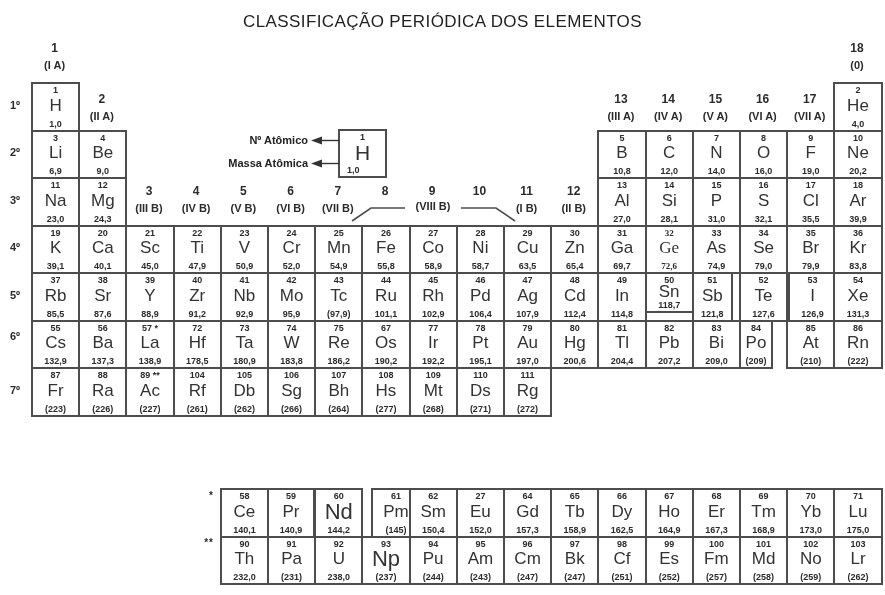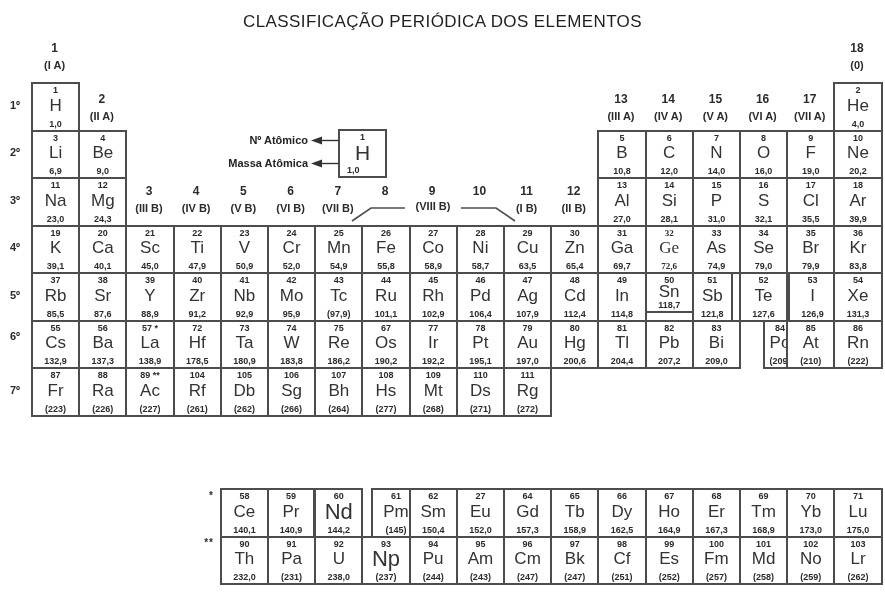--- a/index.html
+++ b/index.html
@@ -484,7 +484,7 @@
         <span class="sym">Bi</span>
         <span class="mass">209,0</span>
       </div>
-      <div class="cell" style="left:739px;top:319.5px;width:34px;height:49.5px;margin-left:24px;">
+      <div class="cell" style="left:739px;top:319.5px;width:34px;height:49.5px;">
         <span class="num">84</span>
         <span class="sym">Po</span>
         <span class="mass">(209)</span>

